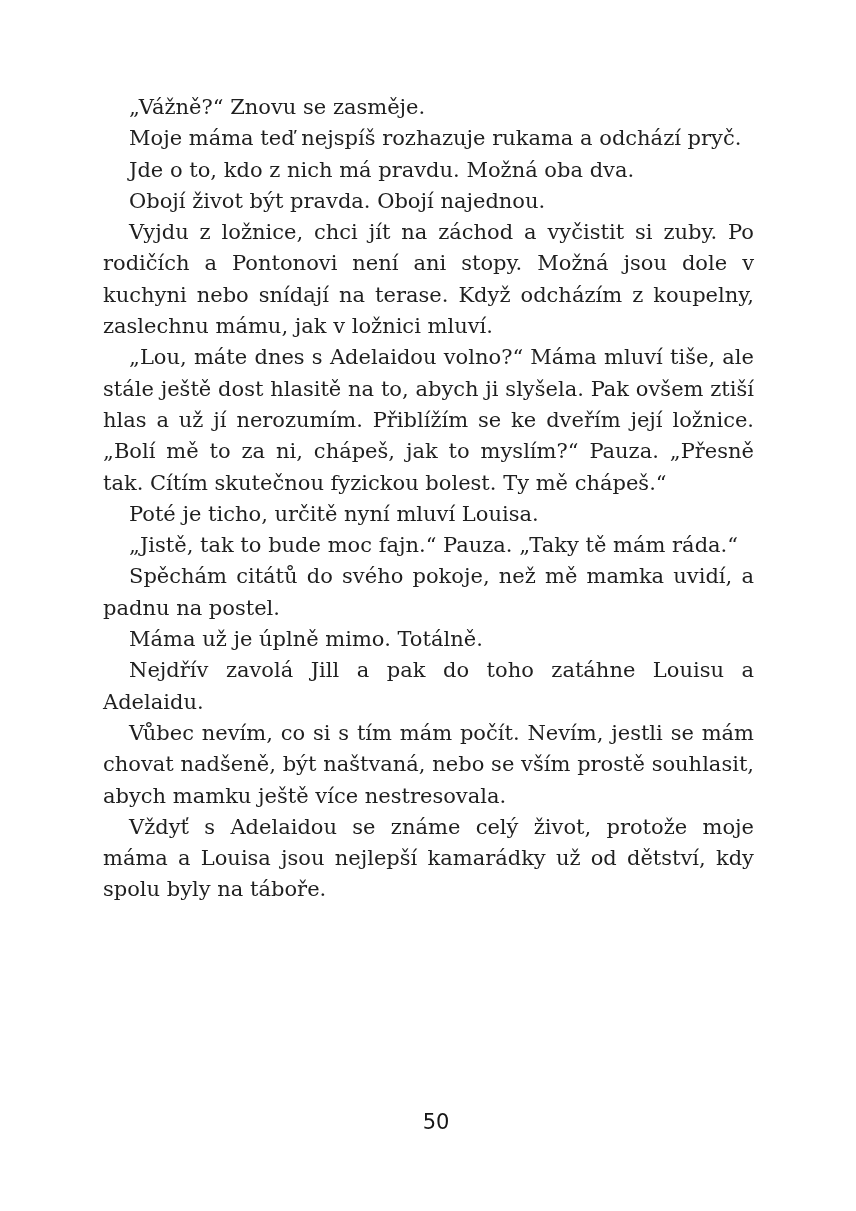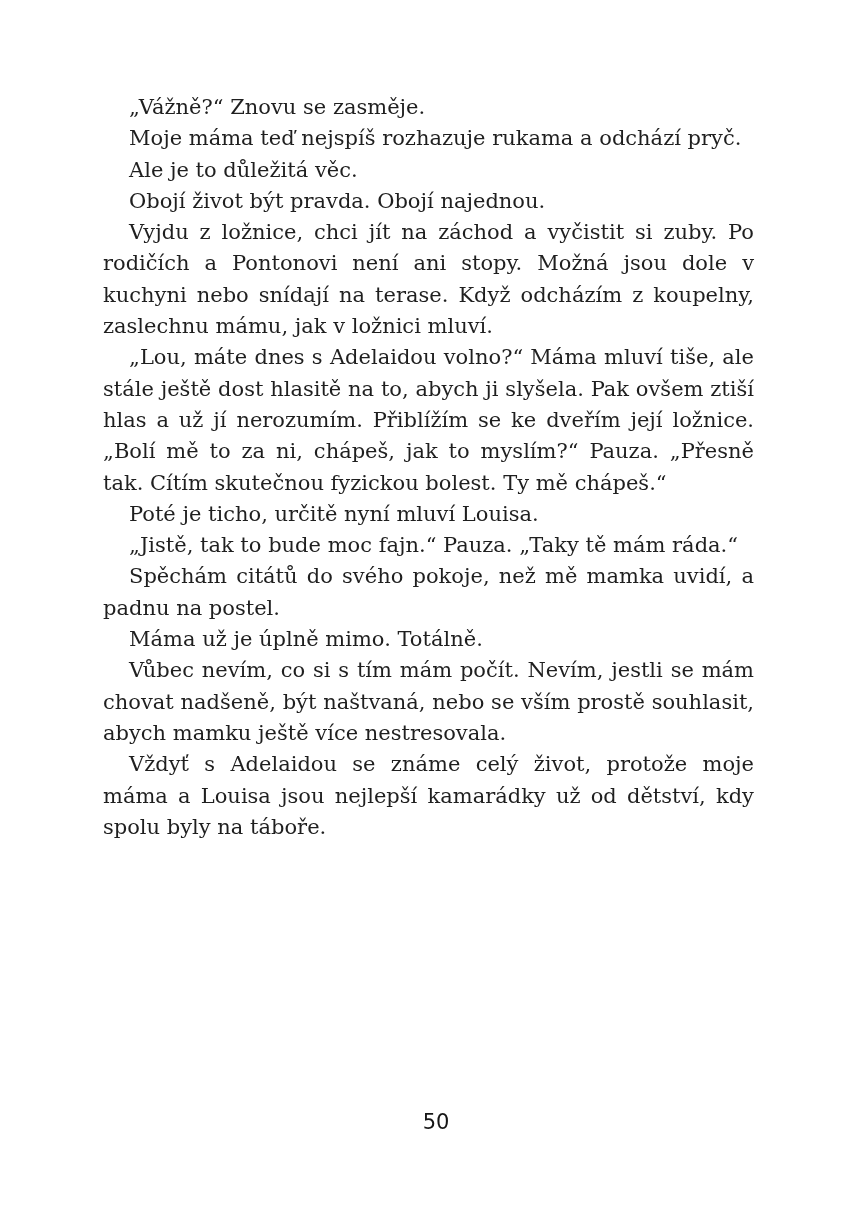--- a/index.html
+++ b/index.html
@@ -52,6 +52,7 @@
   <div class="text-block" id="text-block">
       <p lang="cs">„Vážně?“ Znovu se zasměje.</p>
       <p lang="cs">Moje máma teď nejspíš rozhazuje rukama a odchází pryč.</p>
+      <p lang="cs">Jde o to, kdo z nich má pravdu. Možná oba dva.</p>
       <p lang="cs">Ale je to důležitá věc.</p>
       <p lang="cs">Obojí život být pravda. Obojí najednou.</p>
       <p lang="cs">Vyjdu z ložnice, chci jít na záchod a vyčistit si zuby. Po rodičích a Pontonovi není ani stopy. Možná jsou dole v kuchyni nebo snídají na terase. Když odcházím z koupelny, zaslechnu mámu, jak v ložnici mluví.</p>

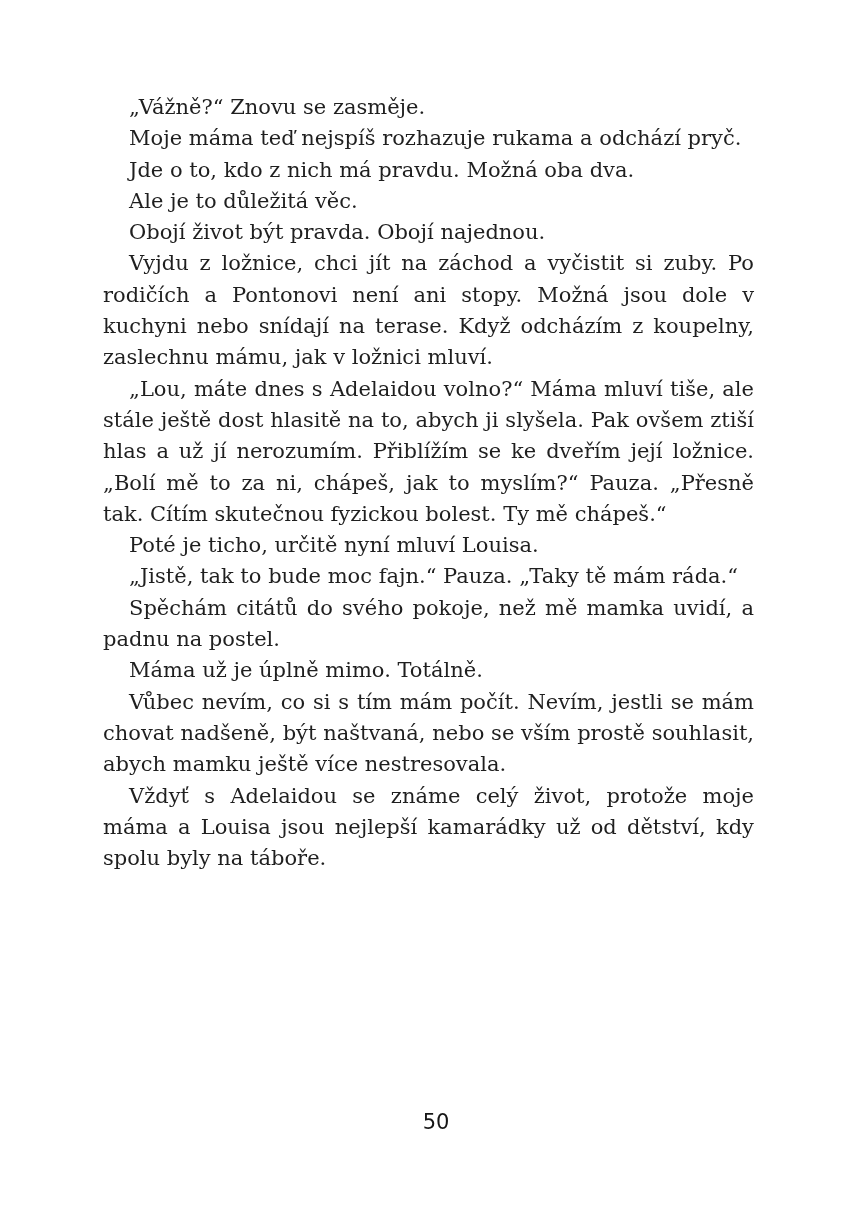--- a/index.html
+++ b/index.html
@@ -53,7 +53,6 @@
       <p lang="cs">„Vážně?“ Znovu se zasměje.</p>
       <p lang="cs">Moje máma teď nejspíš rozhazuje rukama a odchází pryč.</p>
       <p lang="cs">Jde o to, kdo z nich má pravdu. Možná oba dva.</p>
-      <p lang="cs">Ale je to důležitá věc.</p>
       <p lang="cs">Obojí život být pravda. Obojí najednou.</p>
       <p lang="cs">Vyjdu z ložnice, chci jít na záchod a vyčistit si zuby. Po rodičích a Pontonovi není ani stopy. Možná jsou dole v kuchyni nebo snídají na terase. Když odcházím z koupelny, zaslechnu mámu, jak v ložnici mluví.</p>
       <p lang="cs">„Lou, máte dnes s Adelaidou volno?“ Máma mluví tiše, ale stále ještě dost hlasitě na to, abych ji slyšela. Pak ovšem ztiší hlas a už jí nerozumím. Přiblížím se ke dveřím její ložnice. „Bolí mě to za ni, chápeš, jak to myslím?“ Pauza. „Přesně tak. Cítím skutečnou fyzickou bolest. Ty mě chápeš.“</p>

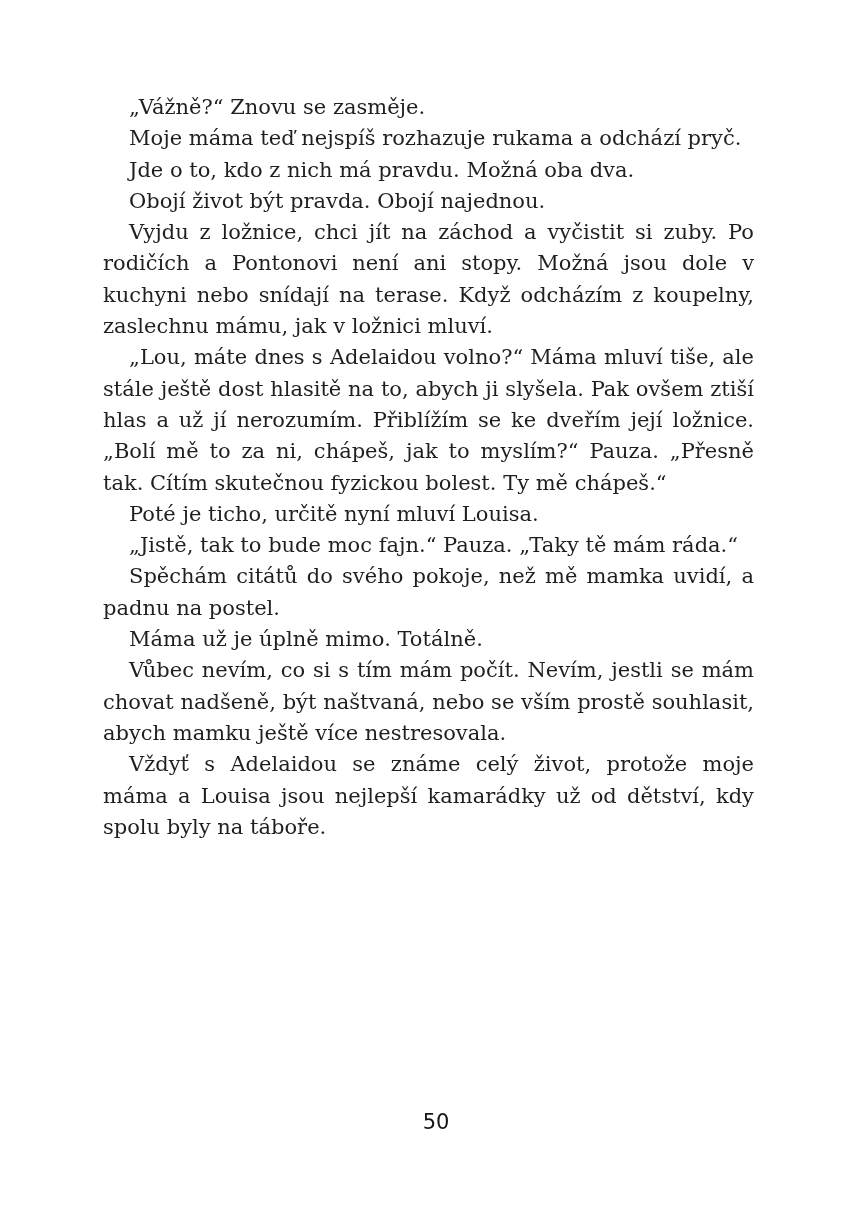--- a/index.html
+++ b/index.html
@@ -60,6 +60,7 @@
       <p lang="cs">„Jistě, tak to bude moc fajn.“ Pauza. „Taky tě mám ráda.“</p>
       <p lang="cs">Spěchám citátů do svého pokoje, než mě mamka uvidí, a padnu na postel.</p>
       <p lang="cs">Máma už je úplně mimo. Totálně.</p>
+      <p lang="cs">Nejdřív zavolá Jill a pak do toho zatáhne Louisu a Adelaidu.</p>
       <p lang="cs">Vůbec nevím, co si s tím mám počít. Nevím, jestli se mám chovat nadšeně, být naštvaná, nebo se vším prostě souhlasit, abych mamku ještě více nestresovala.</p>
       <p lang="cs">Vždyť s Adelaidou se známe celý život, protože moje máma a Louisa jsou nejlepší kamarádky už od dětství, kdy spolu byly na táboře.</p>
     </div>

